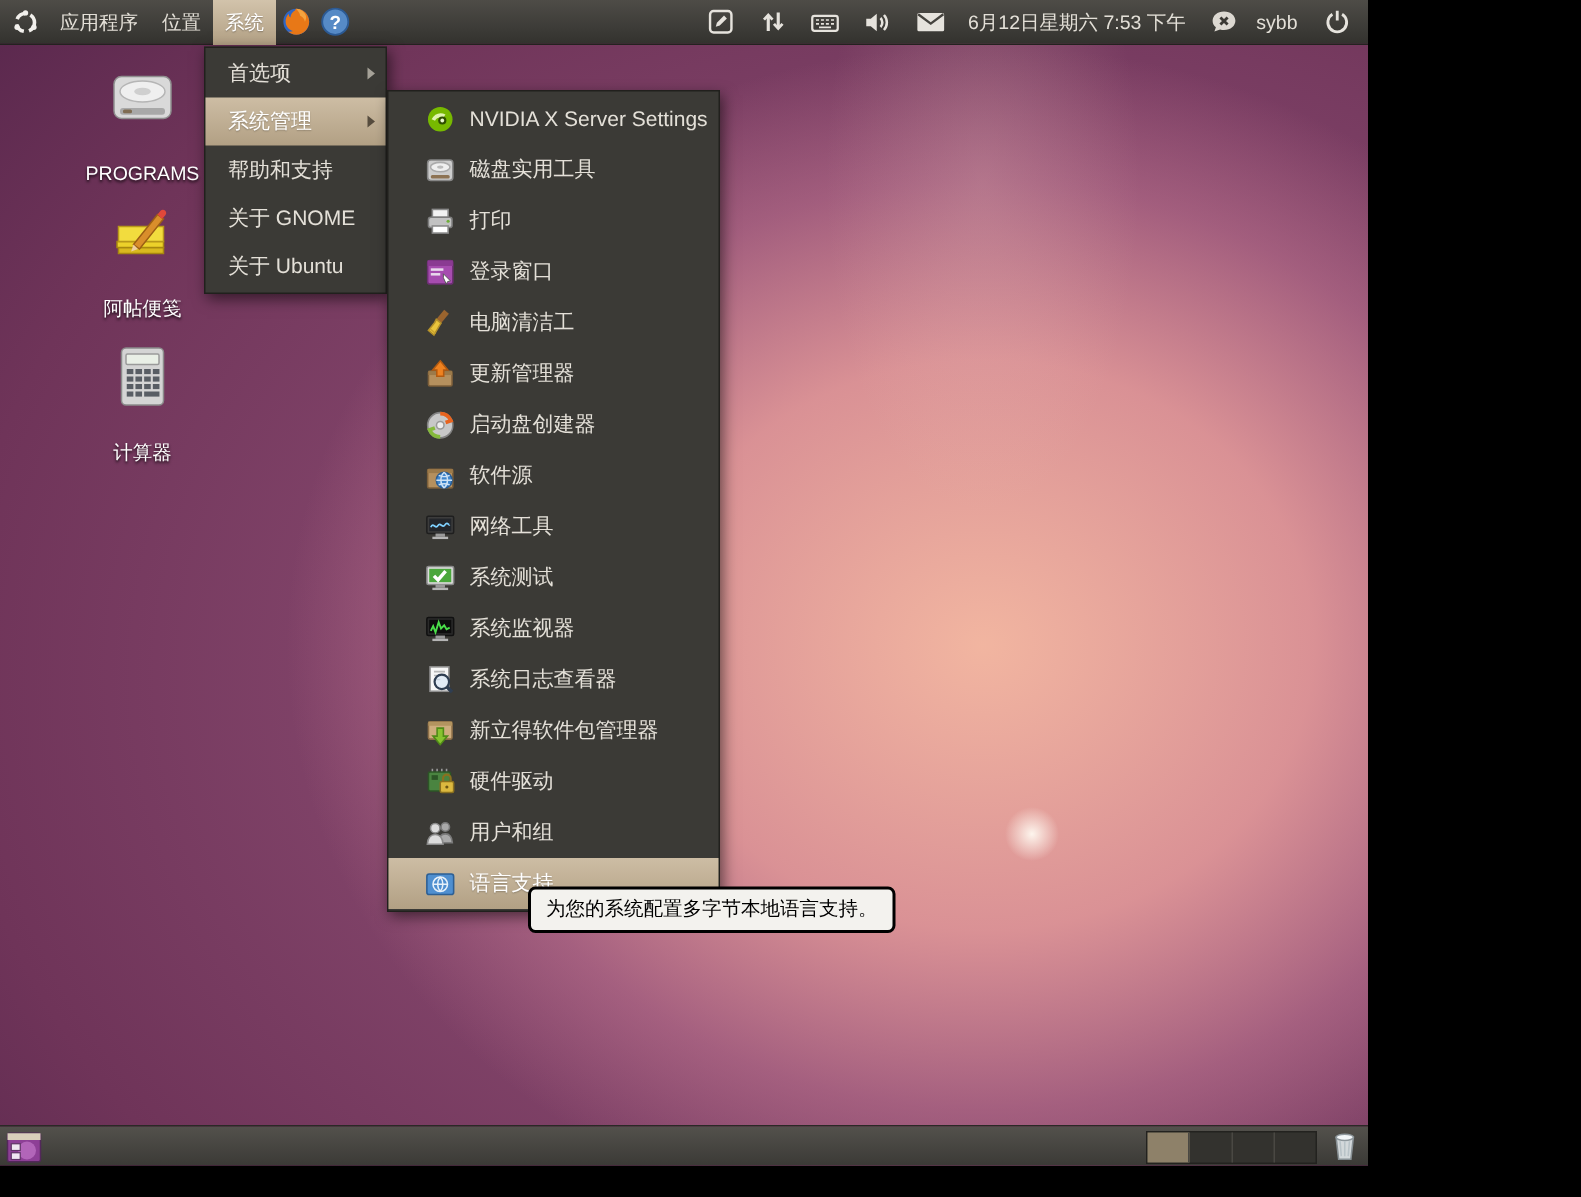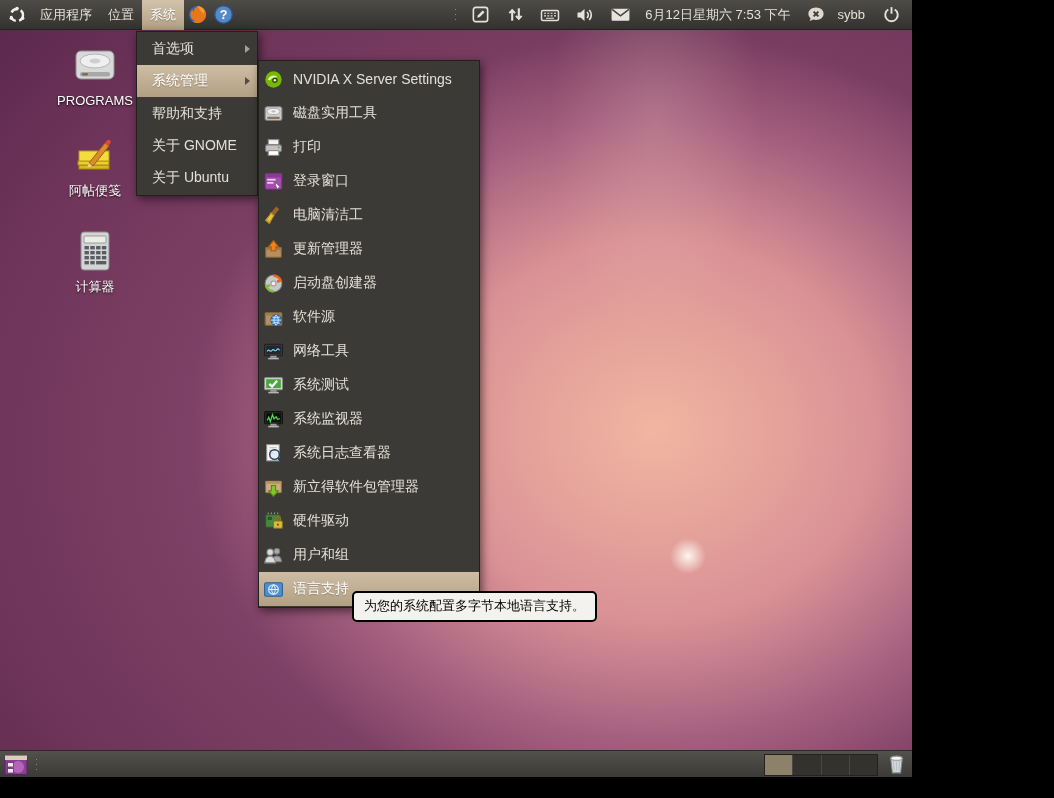--- a/index.html
+++ b/index.html
@@ -42,7 +42,7 @@
   #system-menu{left:136px;top:31px;width:122px;height:165px;}
   #admin-submenu{left:258px;top:60px;width:222px;height:548px;}
   .mrow{flex:1;display:flex;align-items:center;color:#e4e0d8;font-size:14px;padding:0 7px 0 15px;white-space:nowrap;}
-  #admin-submenu .mrow{padding-left:4px;gap:9px;}
+  #admin-submenu .mrow{padding-left:24px;gap:9px;}
   .mrow.sel{background:linear-gradient(#cdbda4,#b2a084);color:#fff;text-shadow:0 1px 1px rgba(0,0,0,.25);}
   .arrow{margin-left:auto;width:0;height:0;border-left:5px solid #a5a198;border-top:4px solid transparent;border-bottom:4px solid transparent;}
   .sel .arrow{border-left-color:#564c3e;}

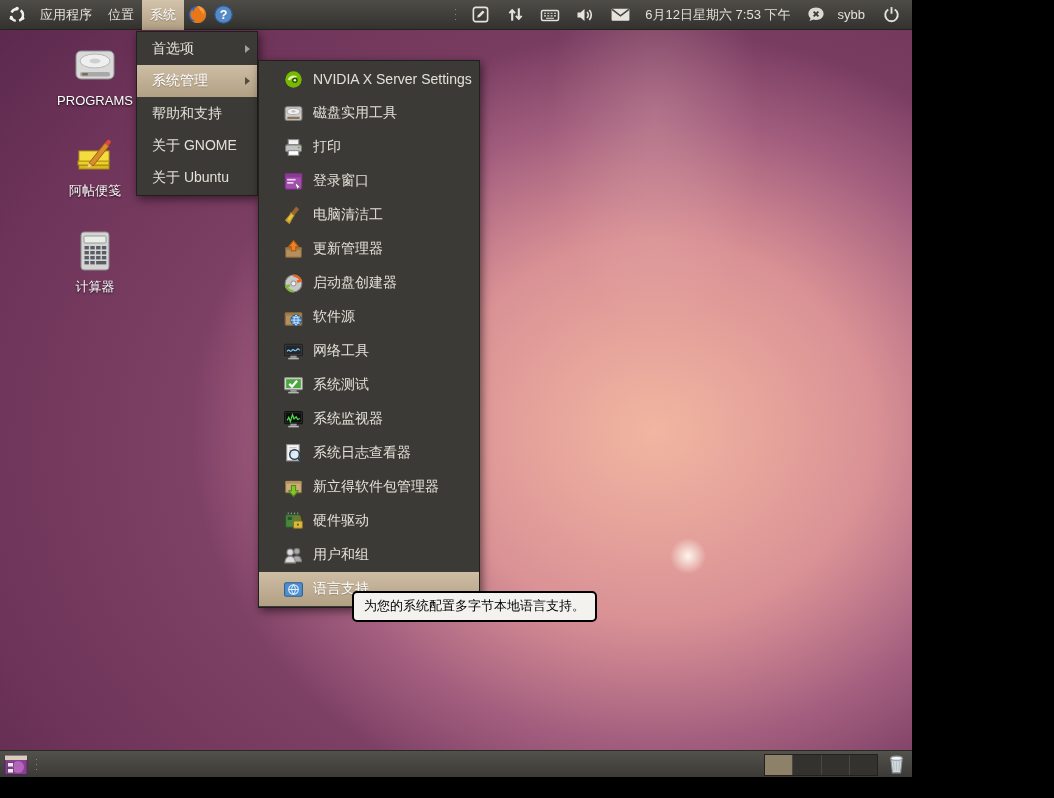--- a/index.html
+++ b/index.html
@@ -33,7 +33,7 @@
   .clock{padding:0 3px;white-space:nowrap;}
   .username{padding-right:4px;white-space:nowrap;}
   
-  .dicon{position:absolute;width:94px;left:48px;display:flex;flex-direction:column;align-items:center;gap:0;
+  .dicon{position:absolute;width:94px;left:48px;display:flex;flex-direction:column;align-items:center;gap:15px;
     color:#fff;font-size:13px;text-shadow:0 1px 2px rgba(0,0,0,.85);z-index:2;text-align:center;}
   #di-programs{top:42px;} #di-notes{top:131px;} #di-calc{top:227px;}
   

